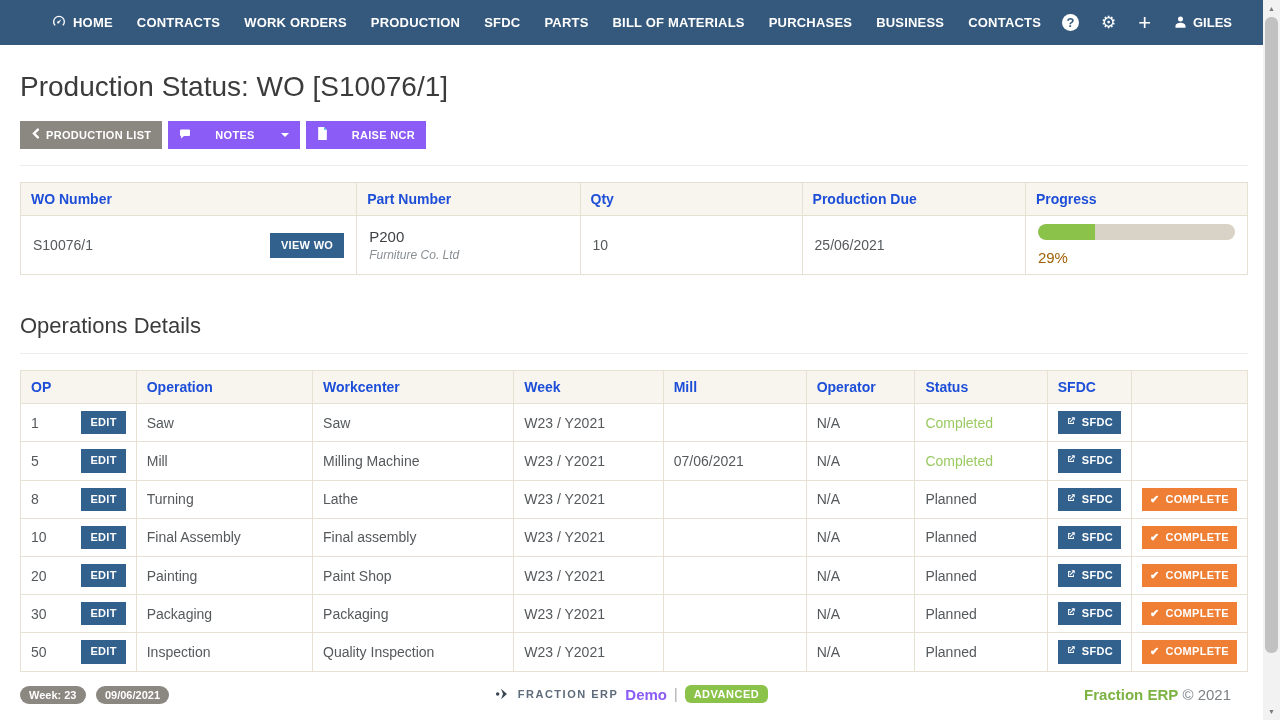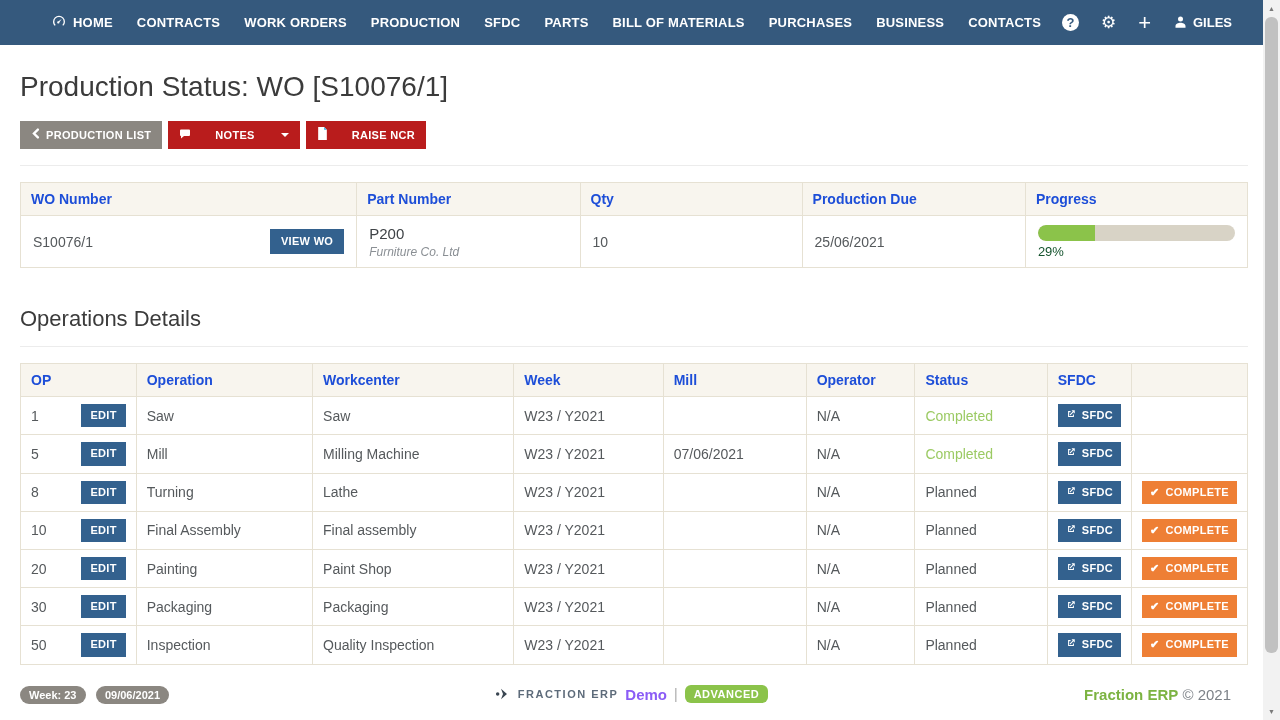--- a/index.html
+++ b/index.html
@@ -31,7 +31,7 @@
     font-size:11px; font-weight:700; letter-spacing:.3px; padding:6px 11px; cursor:pointer;
     display:inline-flex; align-items:center; gap:6px; line-height:1.2; }
   .btn-gray { background:#8b8781; }
-  .btn-cyan { background:#b91c1c;gap:24px; }
+  .btn-cyan { background:#8b5cf6;gap:24px; }
   .btn-dark { background:#33618e; }
   .btn-orange { background:#ee7f35; }
   .caret-down { width:0; height:0; border-left:4px solid transparent;

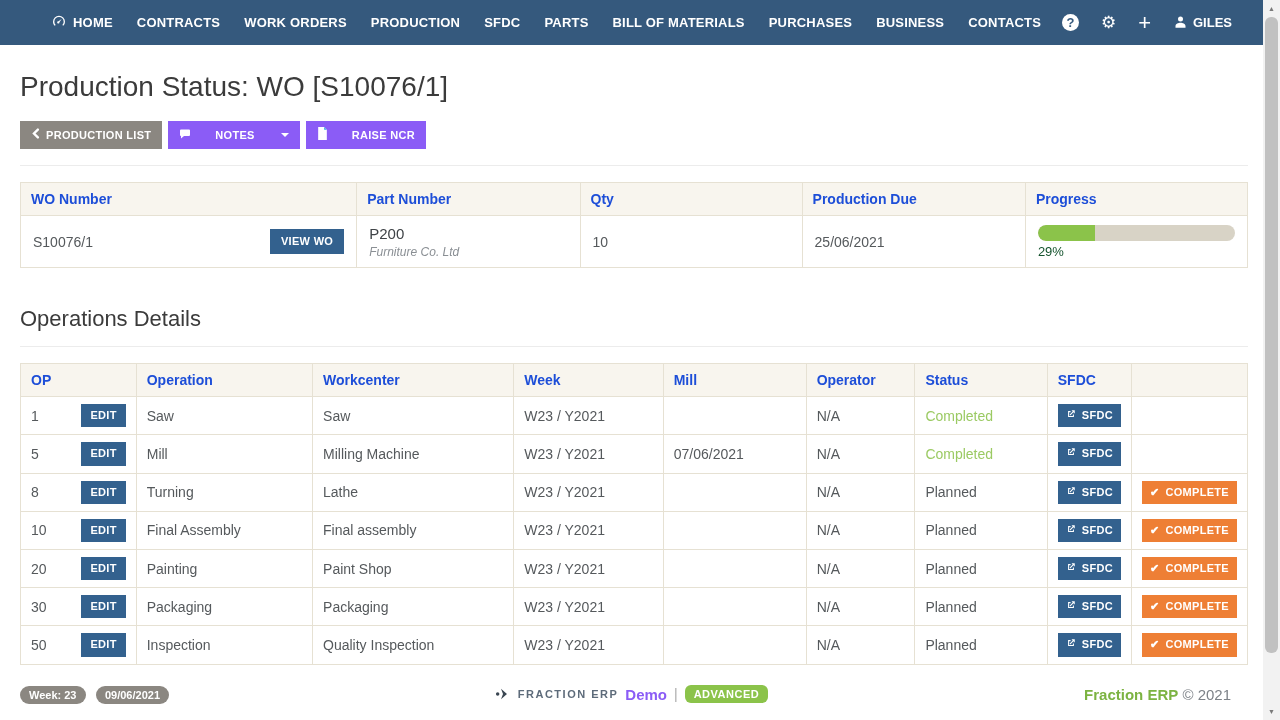--- a/index.html
+++ b/index.html
@@ -51,7 +51,7 @@
 
   .progress-track { width:100%; height:16px; background:#d8d3c6; border-radius:9px; overflow:hidden; }
   .progress-fill { height:100%; background:#8bc34a; border-radius:9px 0 0 9px; }
-  .progress-label { font-size:13px; color:#14532d; margin-top:3px; }
+  .progress-label { font-size:15px; color:#a16207; margin-top:9px; }
 
   h2.section-title { font-size:22px; font-weight:500; color:#3b3b3b; margin:38px 0 14px; }
 

